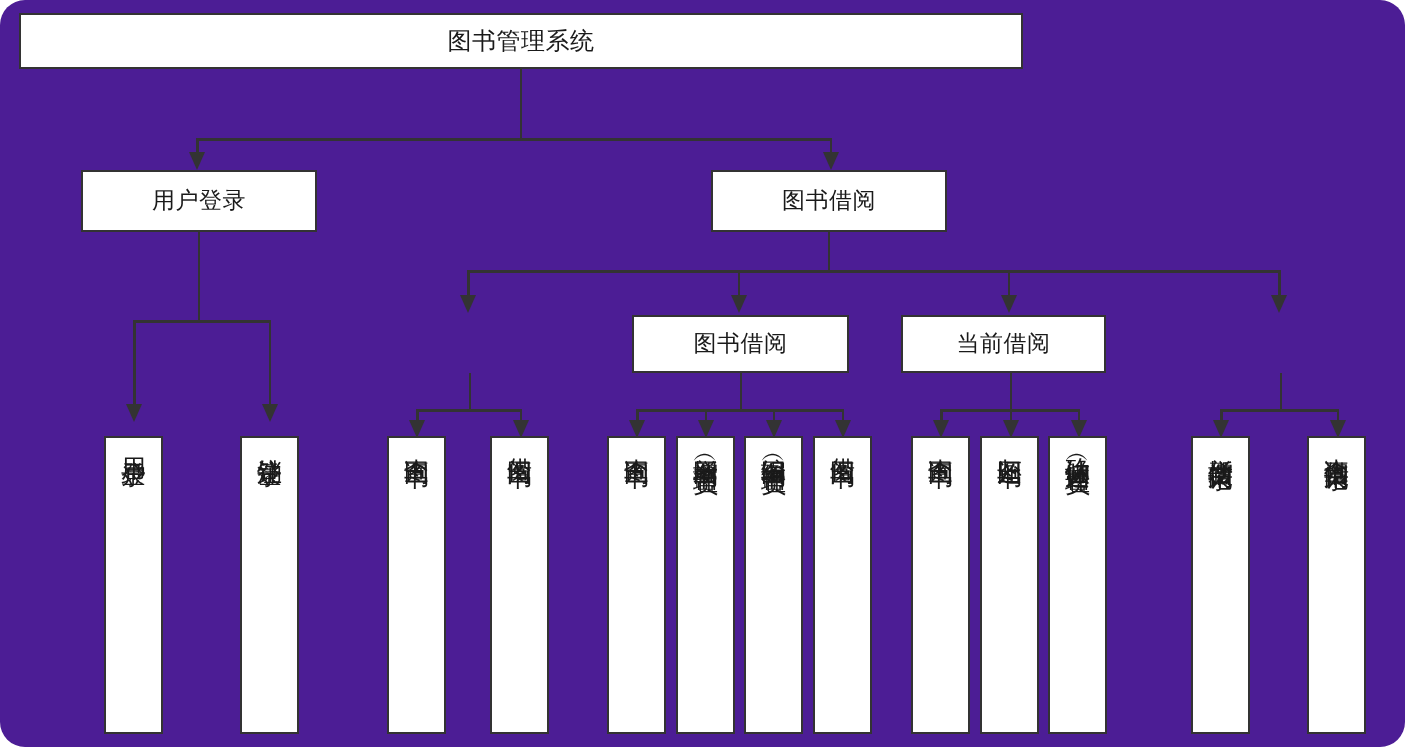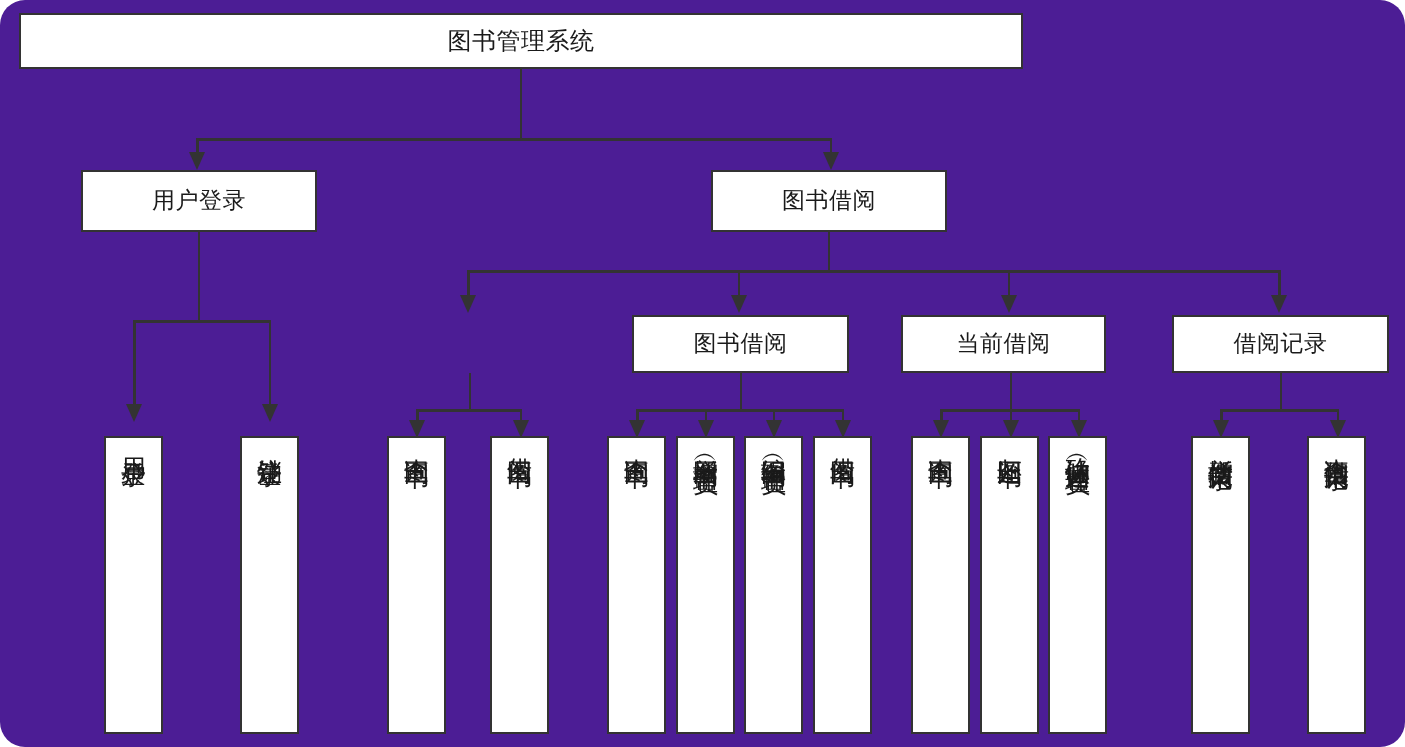--- a/index.html
+++ b/index.html
@@ -136,9 +136,6 @@
     <span class="label">当前借阅</span>
   </div>
 
-  <div class="node h" style="left:1172px; top:315px; width:217px; height:58px;">
-    <span class="label">借阅记录</span>
-  </div>
 
   <div class="conn vline" style="left:468.5px; top:373px; height:38px;"></div>
   <div class="conn hline" style="left:417px; top:409px; width:104px;"></div>

